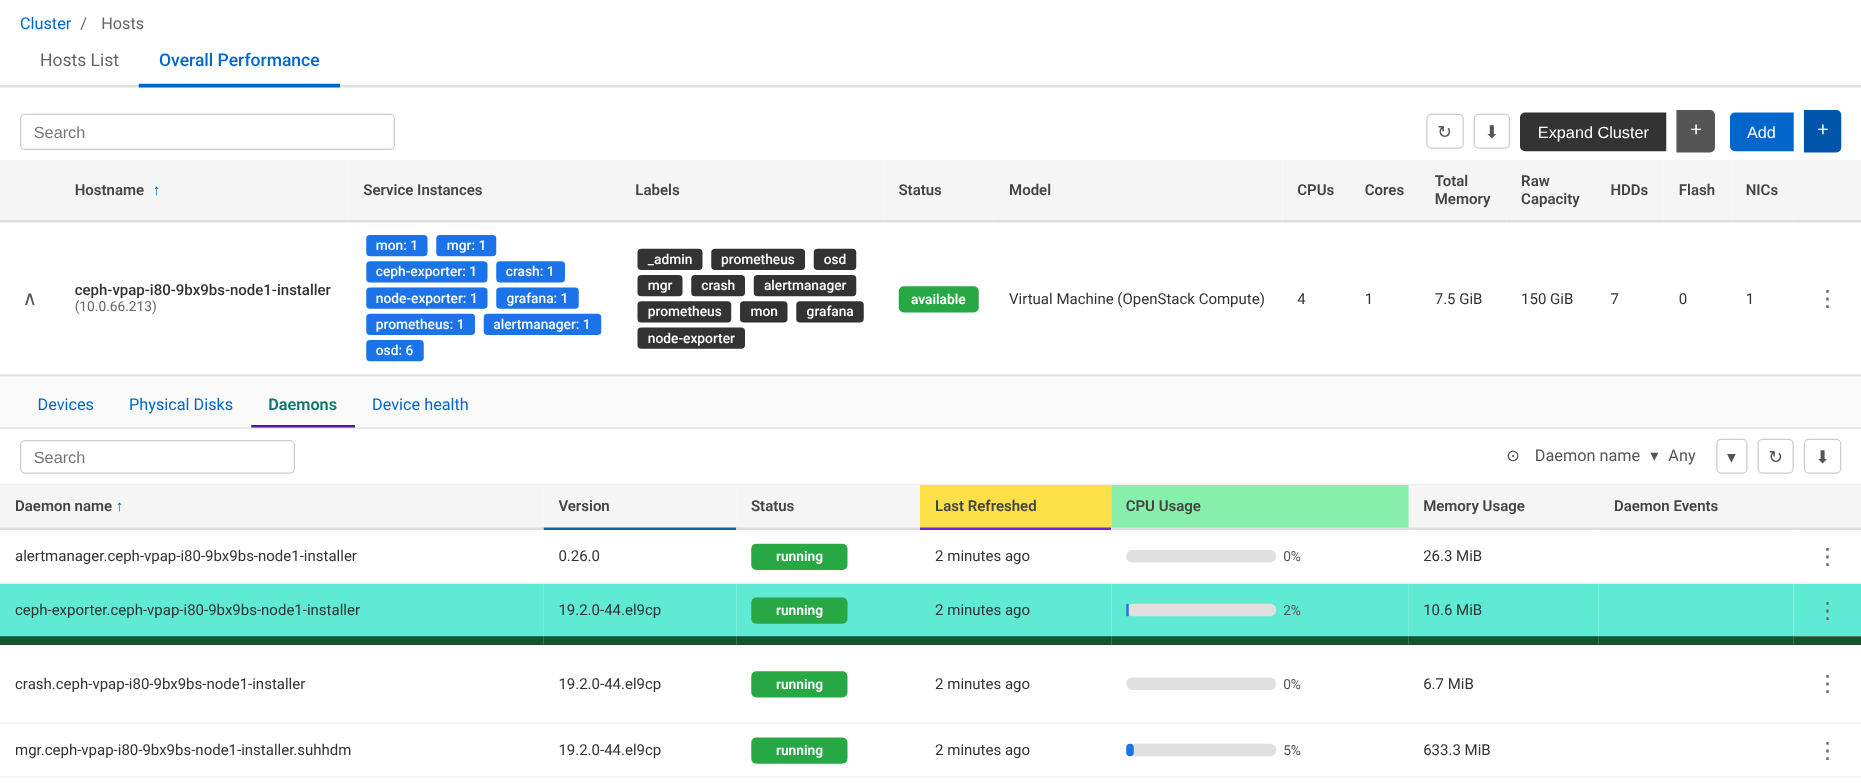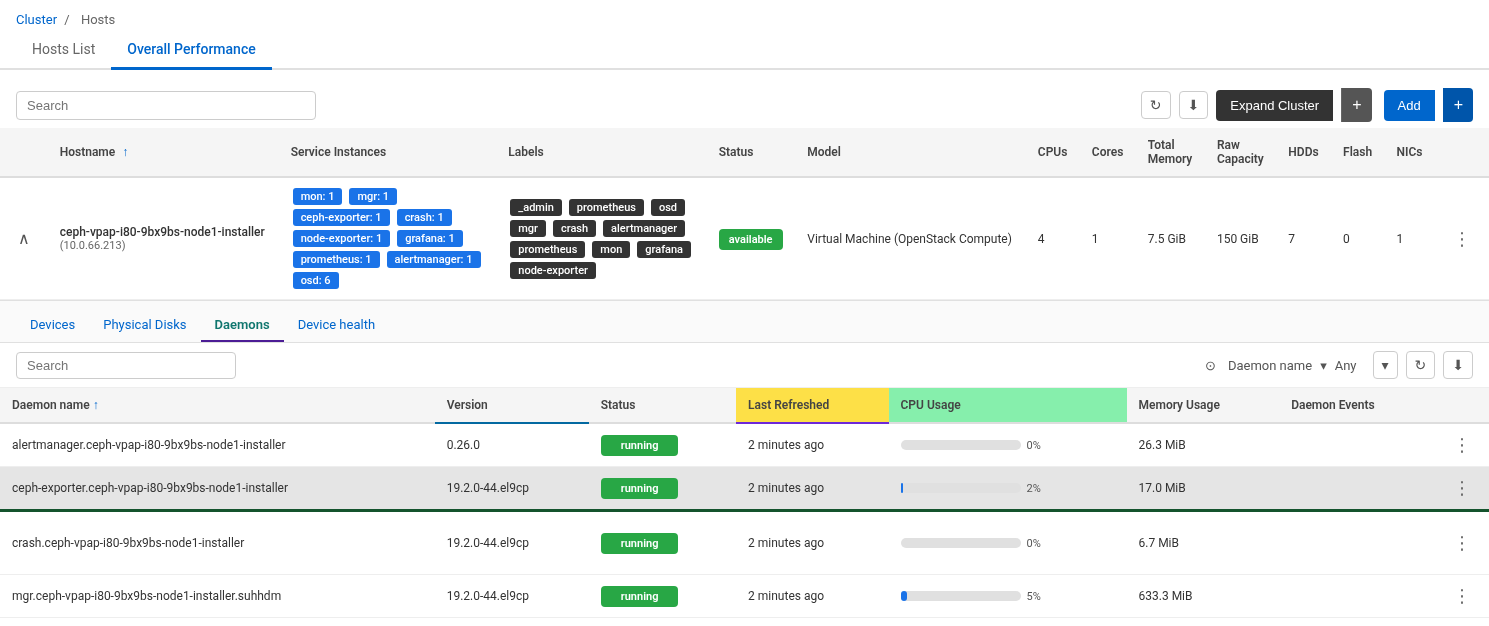--- a/index.html
+++ b/index.html
@@ -230,7 +230,7 @@
           <button class="dots-btn">⋮</button>
         </td>
       </tr>
-      <tr class="daemon-row row-selected" style="border-bottom:3px solid #14532d; background:#e5e5e5;">
+      <tr class="daemon-row row-selected" style="border-bottom:7px solid #14532d; background:#5eead4;">
         <td style="padding:8px 12px; font-size:12px;">ceph-exporter.ceph-vpap-i80-9bx9bs-node1-installer</td>
         <td style="padding:8px 12px; font-size:12px;">19.2.0-44.el9cp</td>
         <td style="padding:8px 12px;">

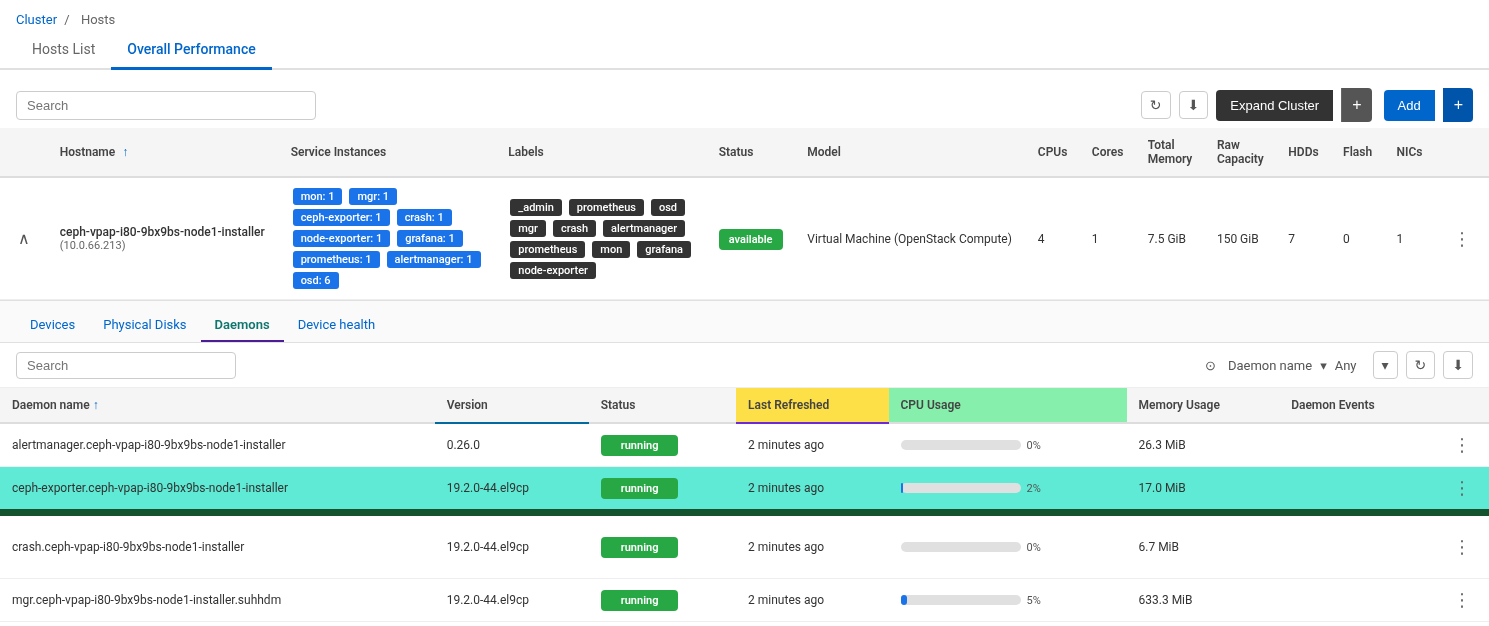--- a/index.html
+++ b/index.html
@@ -245,7 +245,7 @@
             <span class="progress-label">2%</span>
           </div>
         </td>
-        <td style="padding:8px 12px; font-size:12px;">17.0 MiB</td>
+        <td style="padding:8px 12px; font-size:12px;">10.6 MiB</td>
         <td style="padding:8px 12px;"></td>
         <td style="padding:8px 12px; text-align:right; position:relative;">
           <button class="dots-btn">⋮</button>

